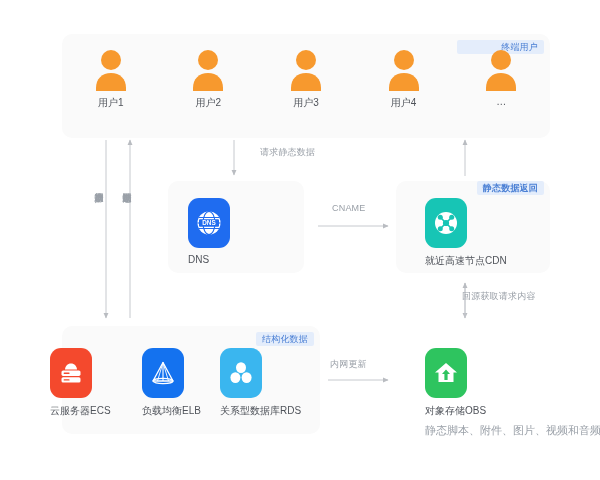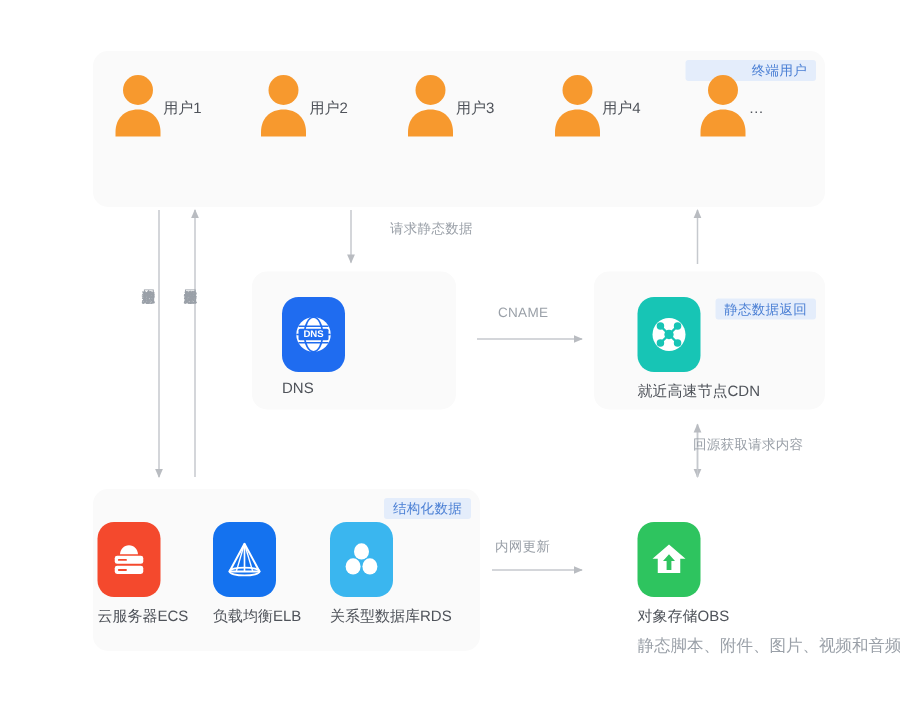--- a/index.html
+++ b/index.html
@@ -64,7 +64,7 @@
   .user-cell {
     width: 72px;
     display: flex;
-    flex-direction: row;
+    flex-direction: column;
     align-items: center;
     text-align: right;
   }

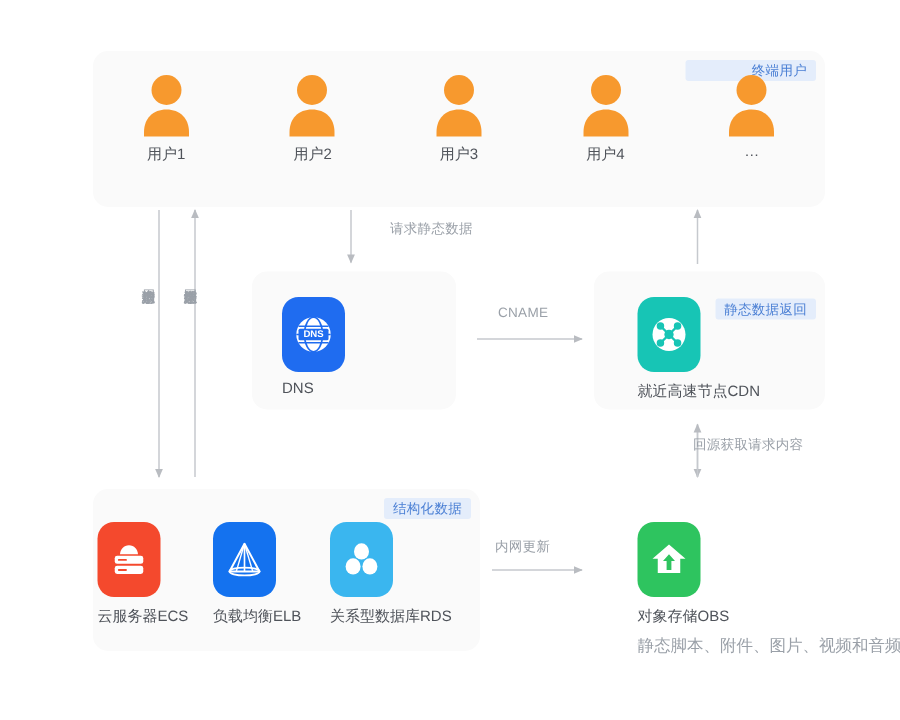--- a/index.html
+++ b/index.html
@@ -48,7 +48,7 @@
     letter-spacing: .2px;
   }
   .badge-users  { right: 6px; top: 6px; padding-left: 44px; }
-  .badge-cdn    { right: 6px; top: 18px; }
+  .badge-cdn    { right: 6px; top: 0; font-weight: bold; }
   .badge-core   { right: 6px; top: 6px; }
   .badge-origin { right: 6px; top: 6px; }
 

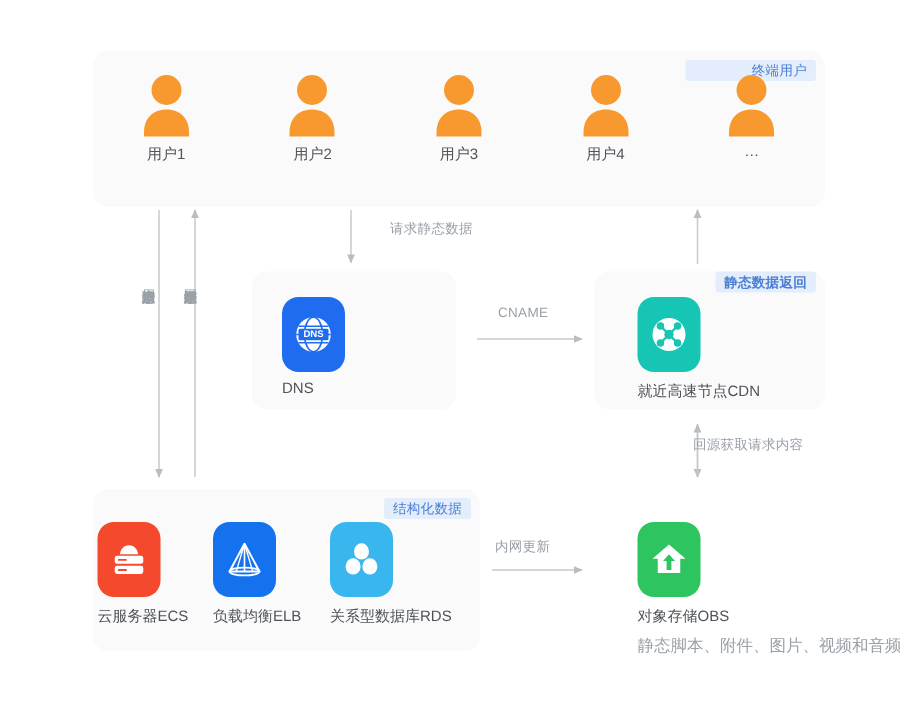--- a/index.html
+++ b/index.html
@@ -107,7 +107,7 @@
 
   .node-dns { left: 188px; top: 198px; }
   .node-cdn { left: 425px; top: 198px; }
-  .node-ecs { left: 65px;  top: 348px; }
+  .node-ecs { left: 50px;  top: 348px; }
   .node-elb { left: 142px; top: 348px; }
   .node-rds { left: 220px; top: 348px; }
   .node-obs { left: 425px; top: 348px; }

